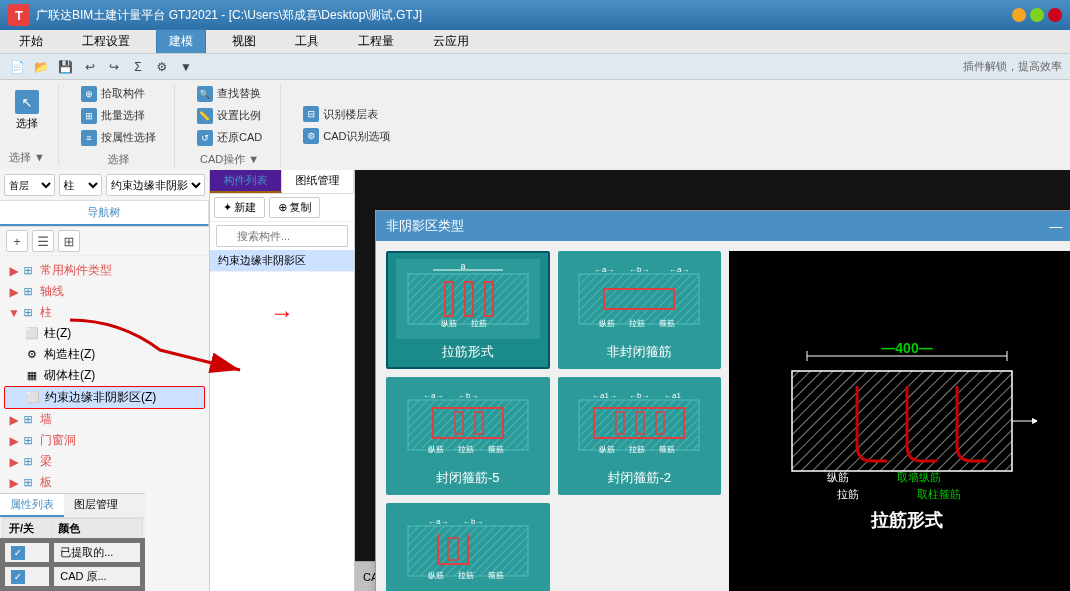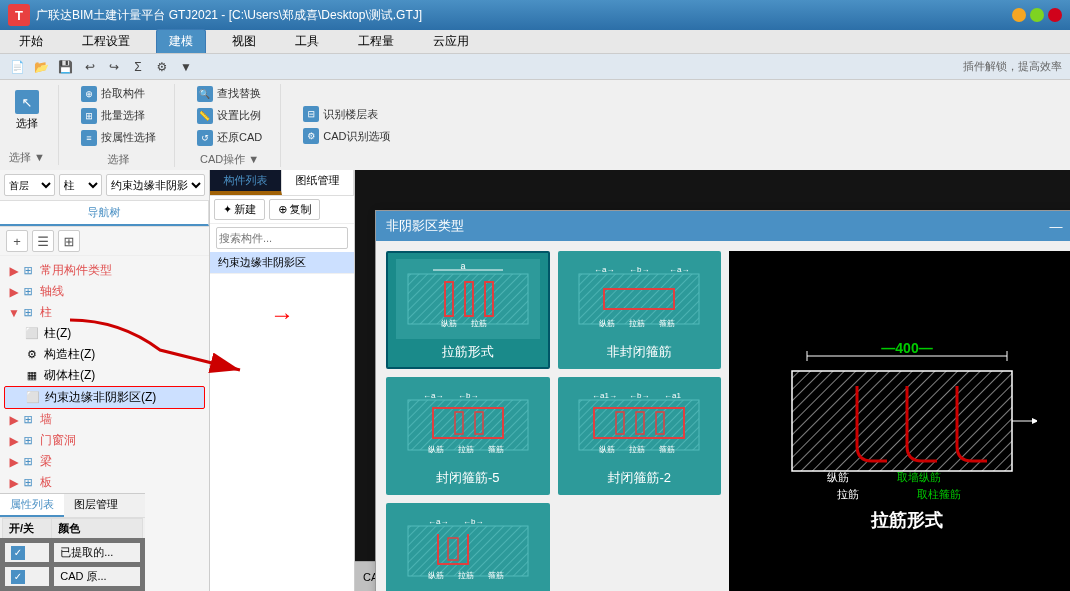--- a/index.html
+++ b/index.html
@@ -94,7 +94,7 @@
     .component-area { width: 145px; background: white; border-right: 1px solid #ccc; display: flex; flex-direction: column; }
     .component-tabs { display: flex; border-bottom: 1px solid #ddd; }
     .component-tab { flex: 1; text-align: center; padding: 3px; font-size: 11px; cursor: pointer; border-right: 1px solid #ddd; }
-    .component-tab.active { background: #0f172a; color: #4a90c4; border-bottom: 4px solid #a16207; text-align: center; }
+    .component-tab.active { background: #4c1d95; color: #4a90c4; border-bottom: 2px solid #a16207; text-align: center; }
     .component-toolbar { display: flex; align-items: center; padding: 3px 4px; gap: 4px; border-bottom: 1px solid #eee; }
     .comp-btn { padding: 2px 8px; border: 1px solid #ccc; border-radius: 2px; background: white; font-size: 11px; cursor: pointer; display: flex; align-items: center; gap: 2px; }
     .search-box { padding: 3px 6px; }

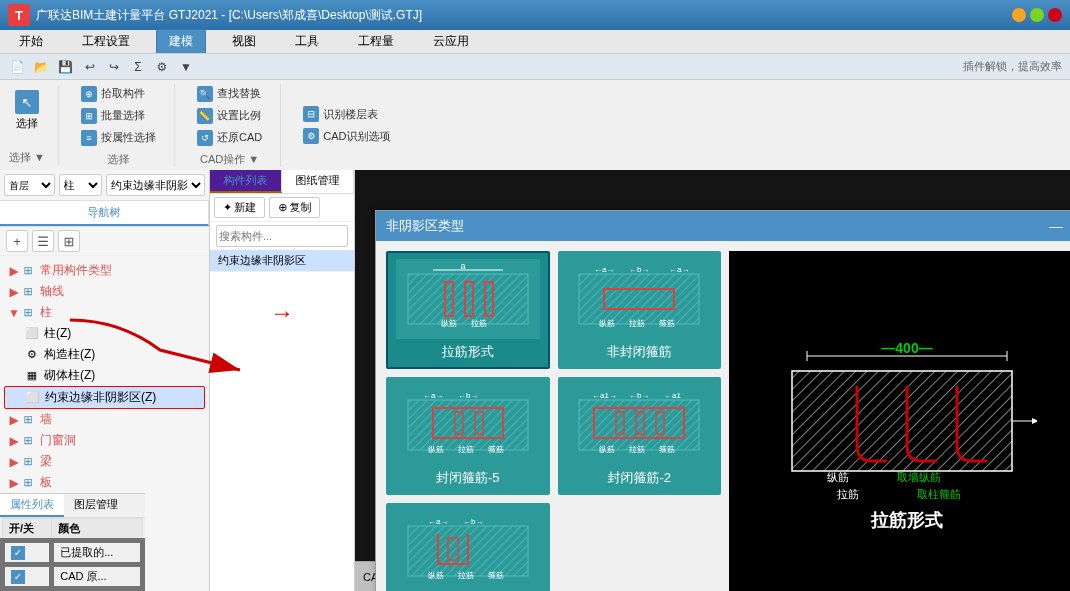--- a/index.html
+++ b/index.html
@@ -98,7 +98,7 @@
     .component-toolbar { display: flex; align-items: center; padding: 3px 4px; gap: 4px; border-bottom: 1px solid #eee; }
     .comp-btn { padding: 2px 8px; border: 1px solid #ccc; border-radius: 2px; background: white; font-size: 11px; cursor: pointer; display: flex; align-items: center; gap: 2px; }
     .search-box { padding: 3px 6px; }
-    .search-input { width: 100%; height: 22px; border: 1px solid #ccc; border-radius: 2px; font-size: 11px; padding: 0 2px; }
+    .search-input { width: 100%; height: 22px; border: 1px solid #ccc; border-radius: 2px; font-size: 11px; padding: 0 20px; }
     .comp-list-item { padding: 3px 8px; font-size: 11px; cursor: pointer; border-bottom: 1px solid #f0f0f0; }
     .comp-list-item.selected { background: #cce0ff; }
     .cad-status-bar { position: absolute; bottom: 0; left: 0; right: 0; height: 30px; background: #f0f0f0; border-top: 1px solid #ccc; display: flex; align-items: center; padding: 0 8px; gap: 10px; font-size: 11px; }

